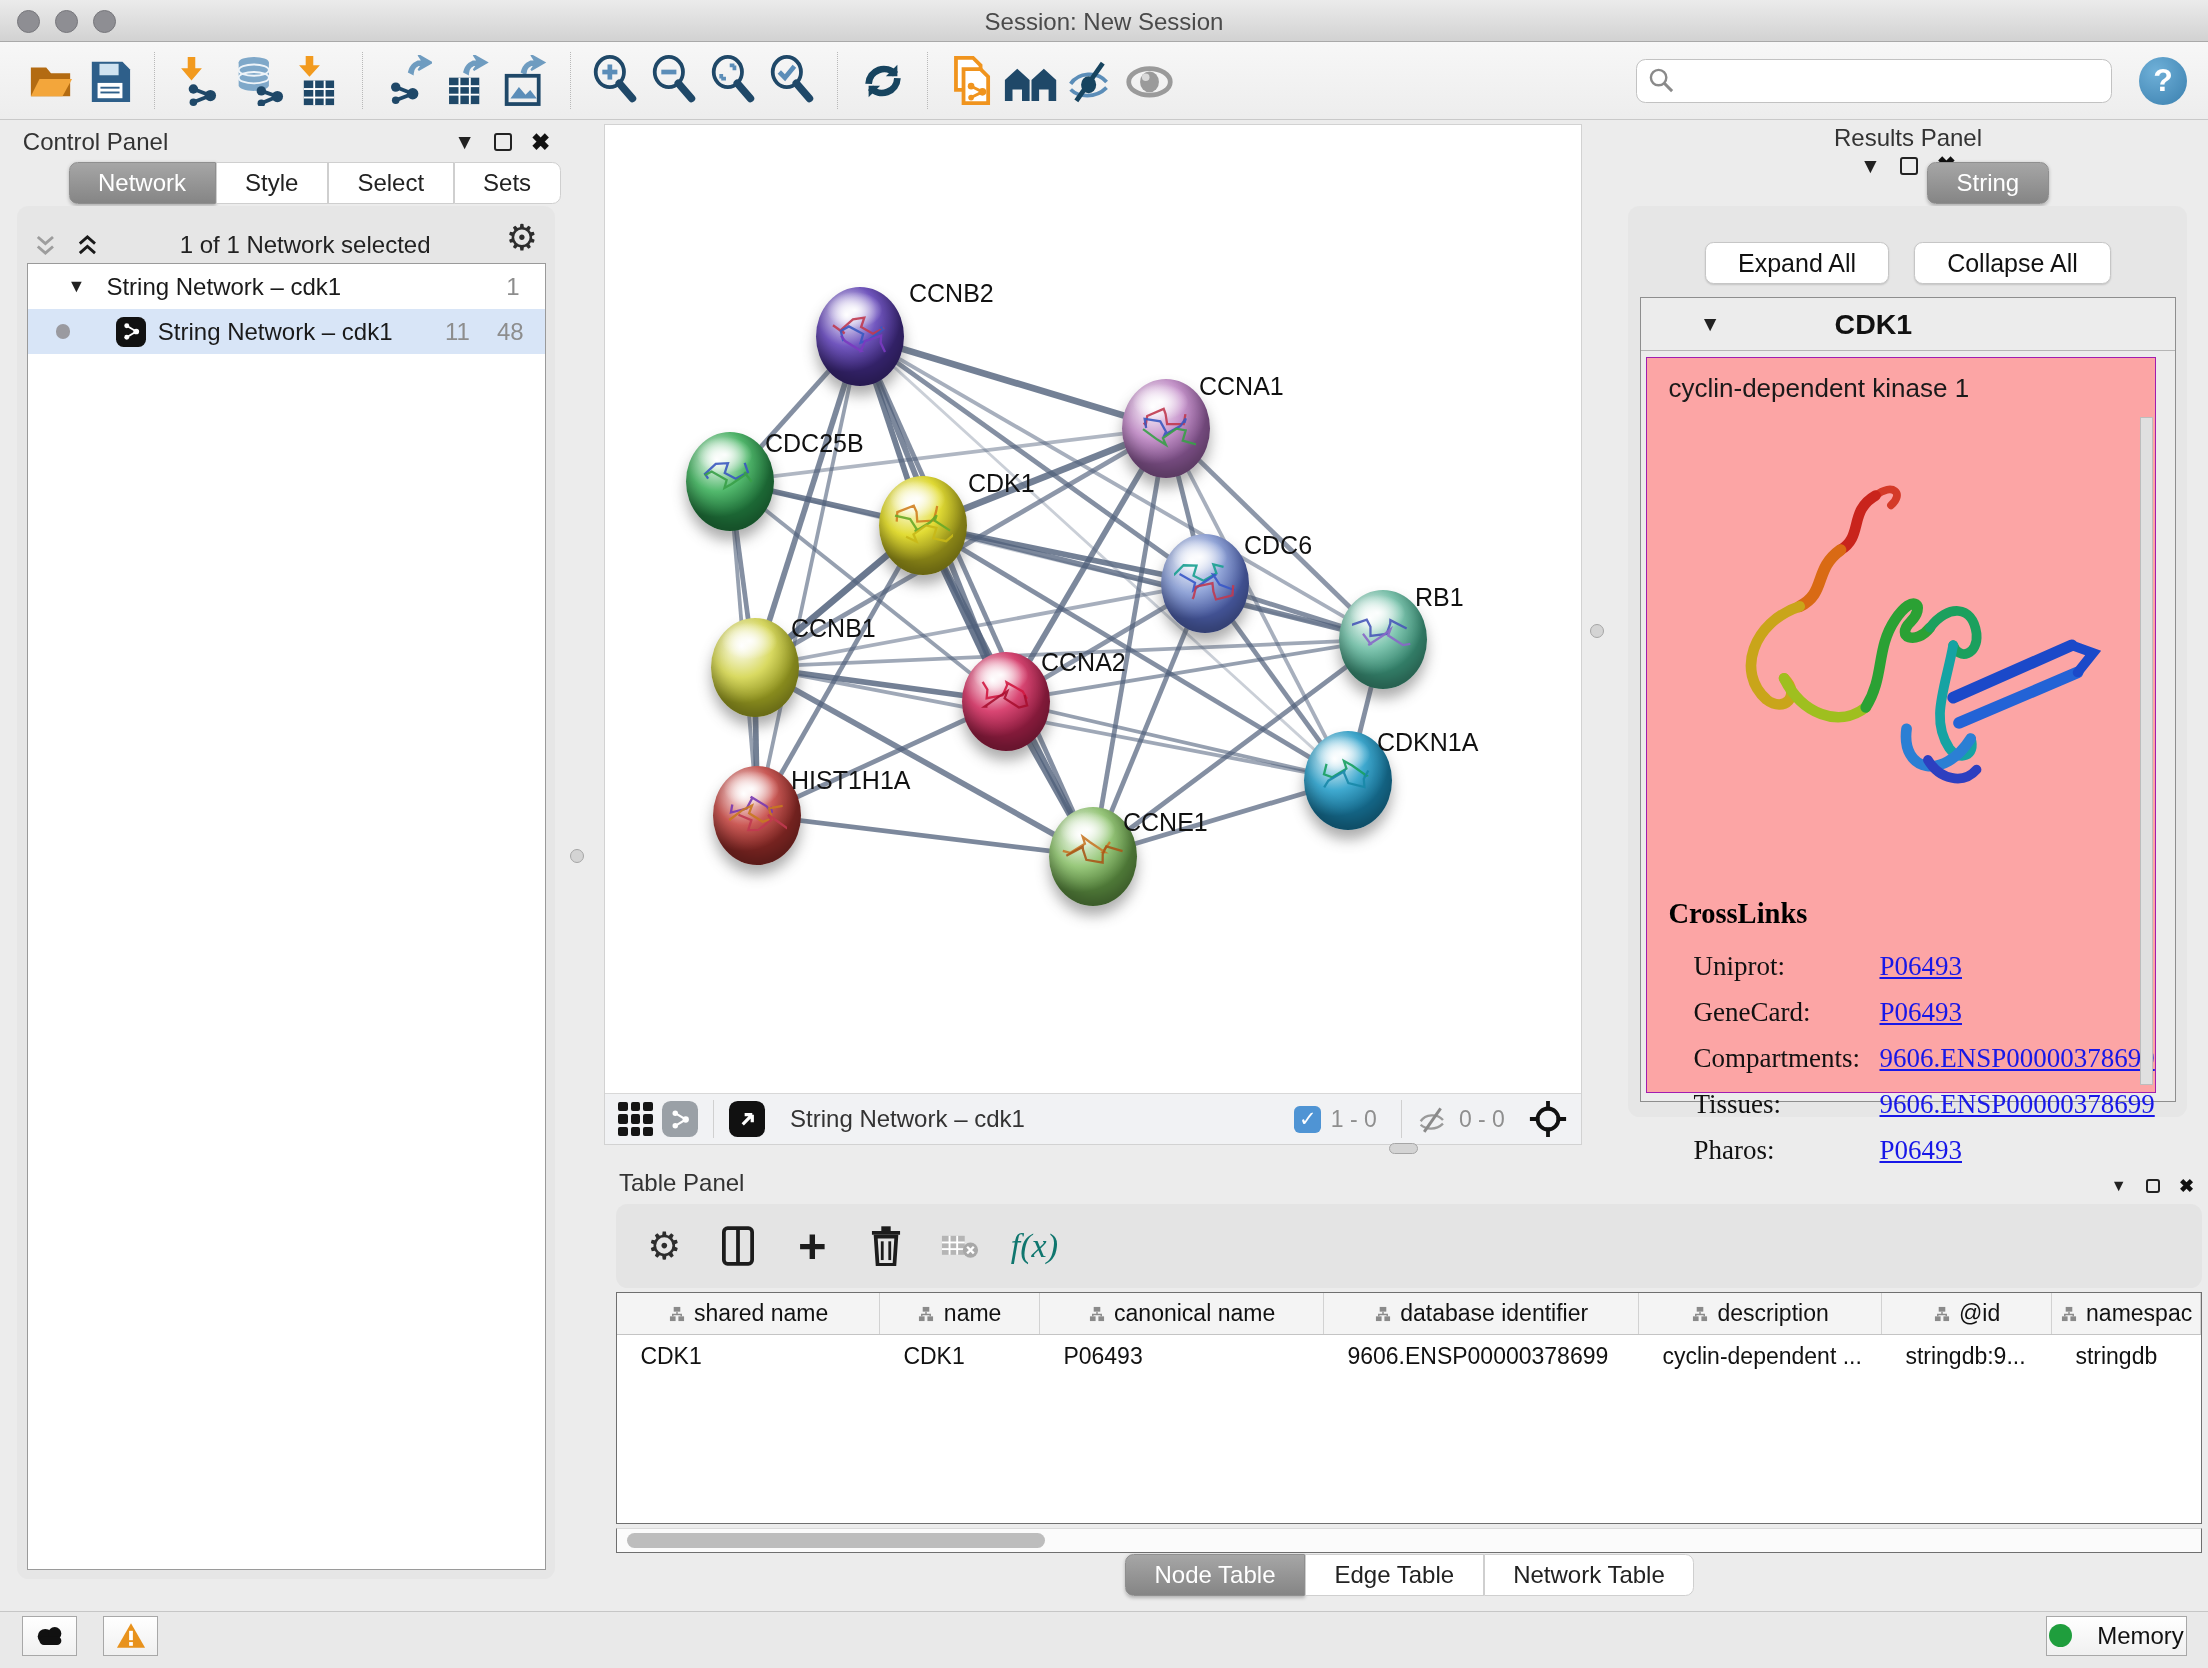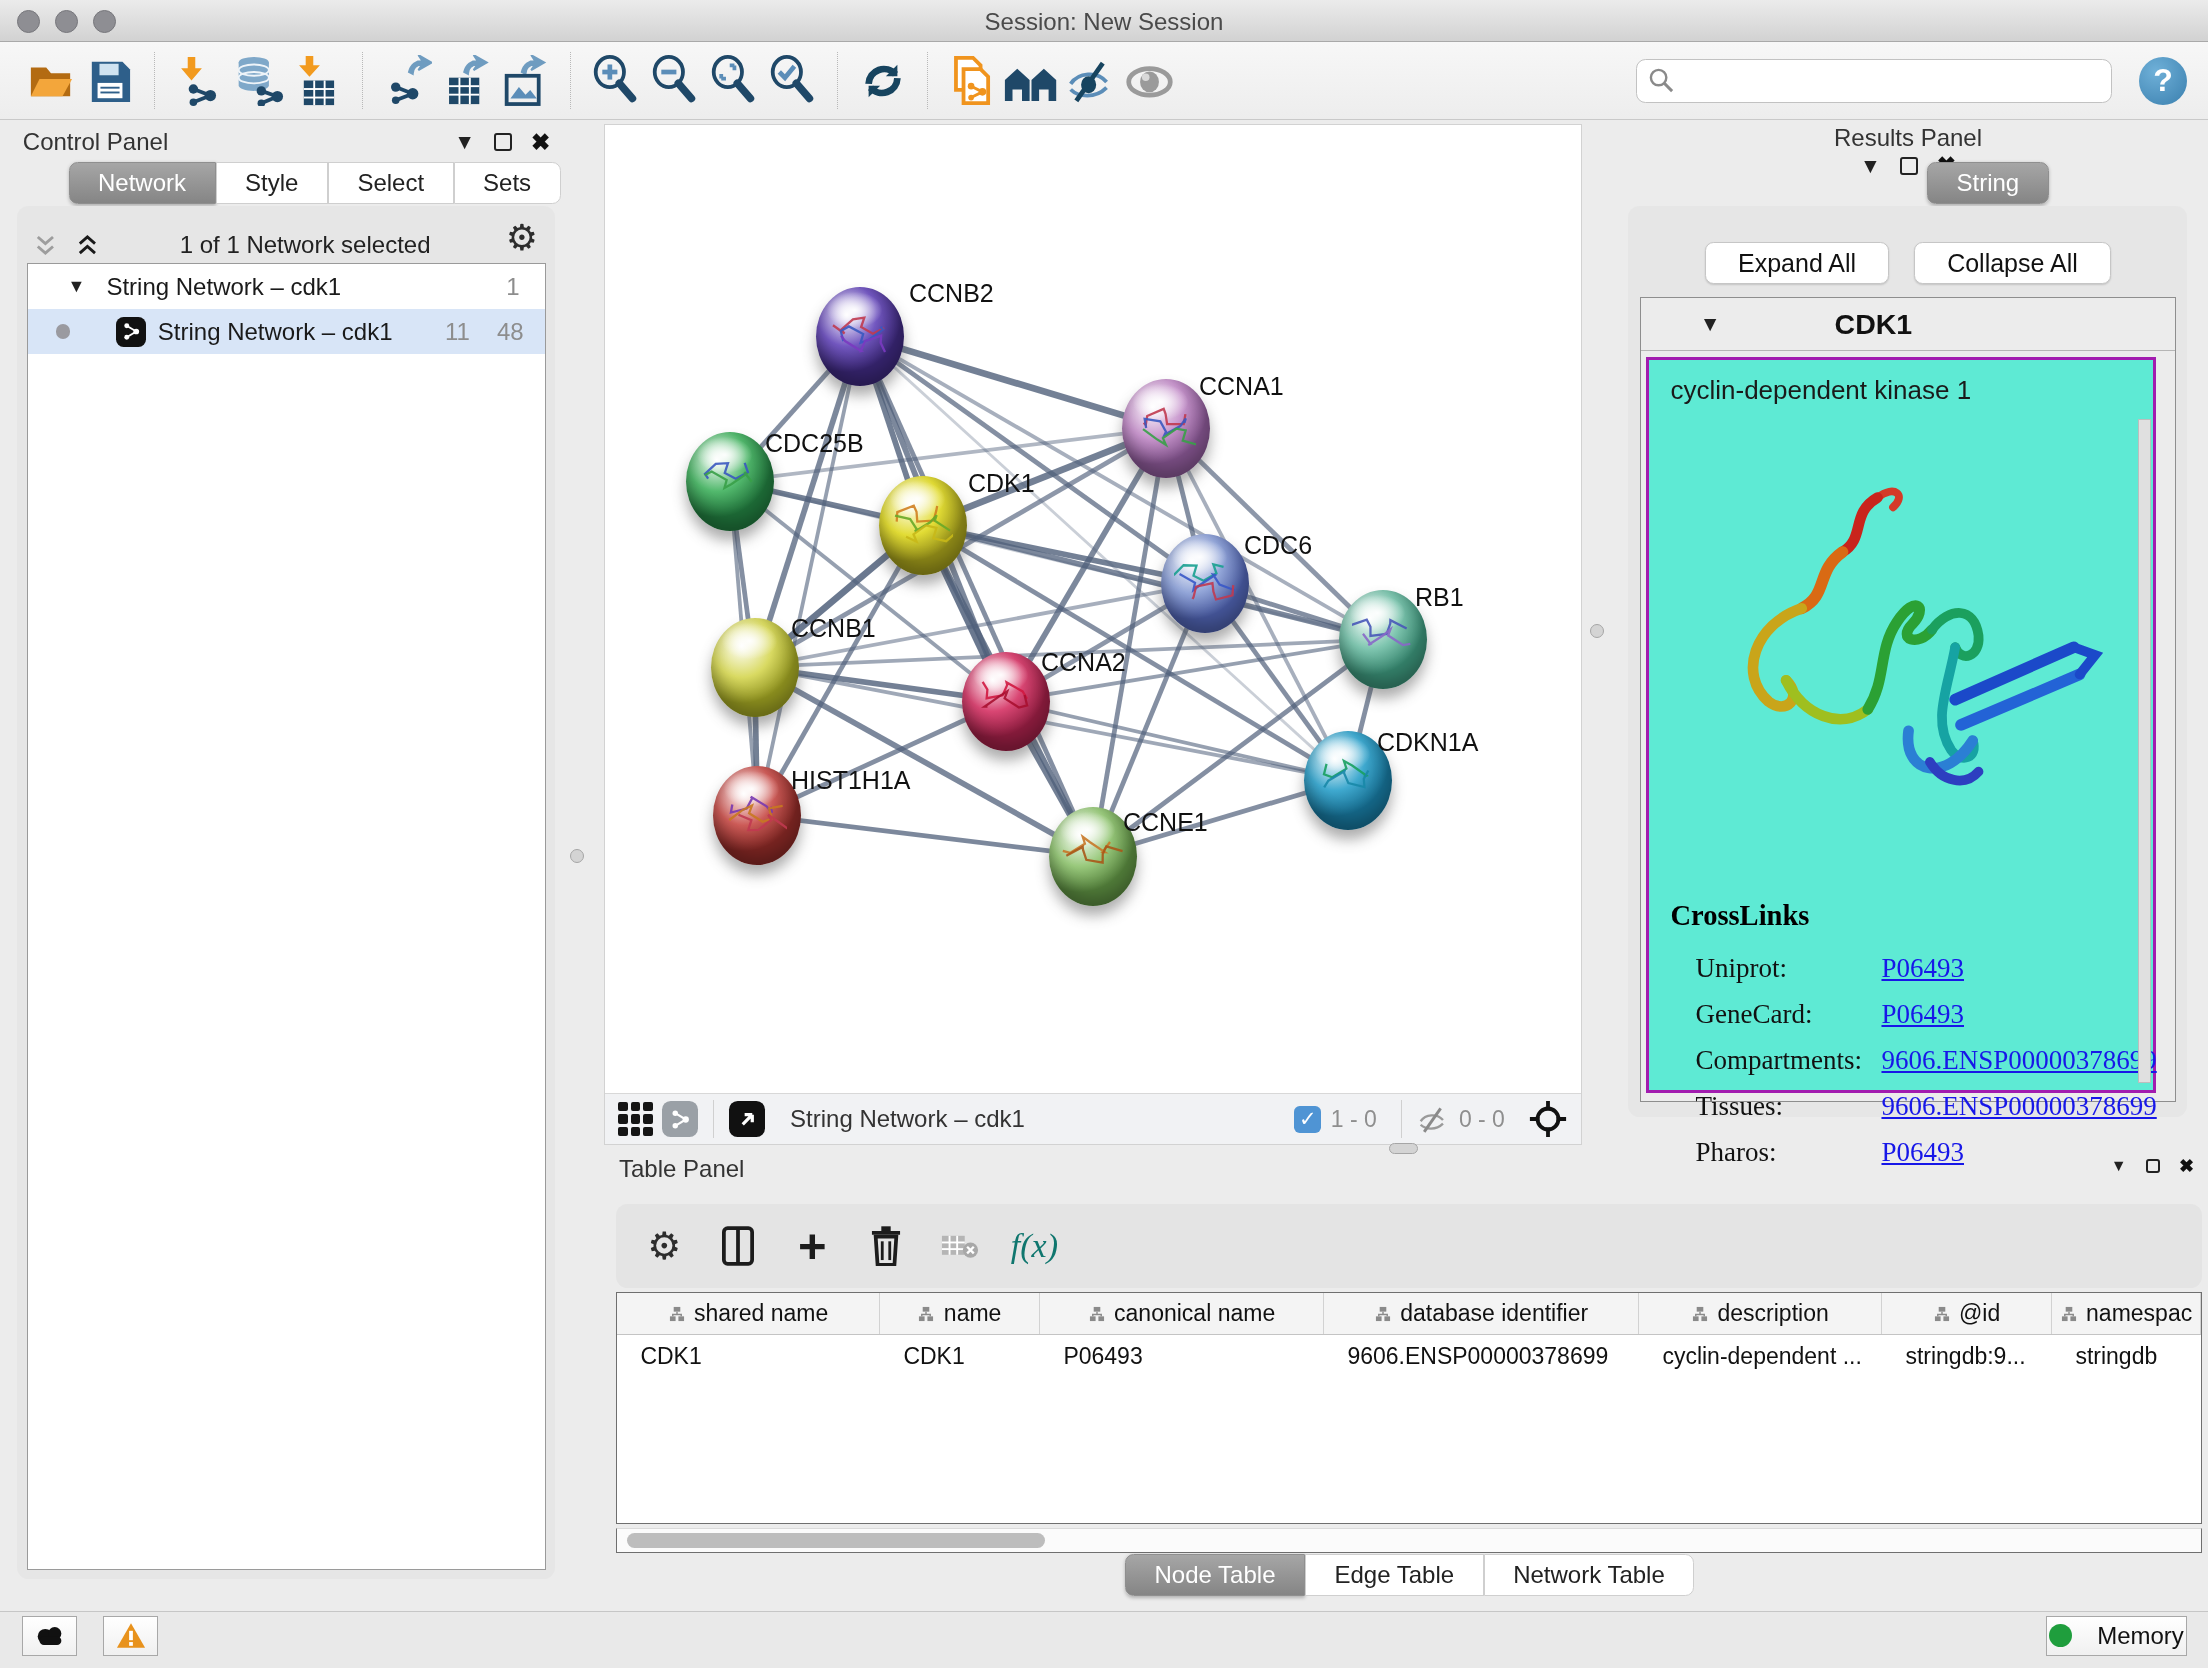--- a/index.html
+++ b/index.html
@@ -94,7 +94,7 @@
   #rp-sec-head { height:53px; border-bottom:1.9px solid #b5b5b5; display:flex; align-items:center; }
   #rp-gene { font-size:28.5px; font-weight:bold; color:#111; margin-left:114px; }
   #rp-sec-caret { font-size:21px; color:#222; margin-left:59px; }
-  #rp-inner { position:absolute; left:5.7px; top:59px; right:19px; bottom:7.6px; border:3px solid #a21caf; background:#5eead4; }
+  #rp-inner { position:absolute; left:5.7px; top:59px; right:19px; bottom:7.6px; border:1px solid #a21caf; background:#fca5a5; }
   #rp-desc { font-size:26px; color:#1a1a1a; padding:15px 0 0 21px; }
   #rp-protein { position:absolute; left:38px; top:86px; }
   #crosslinks { position:absolute; left:21px; top:540px; font-family:"Liberation Serif",serif; }

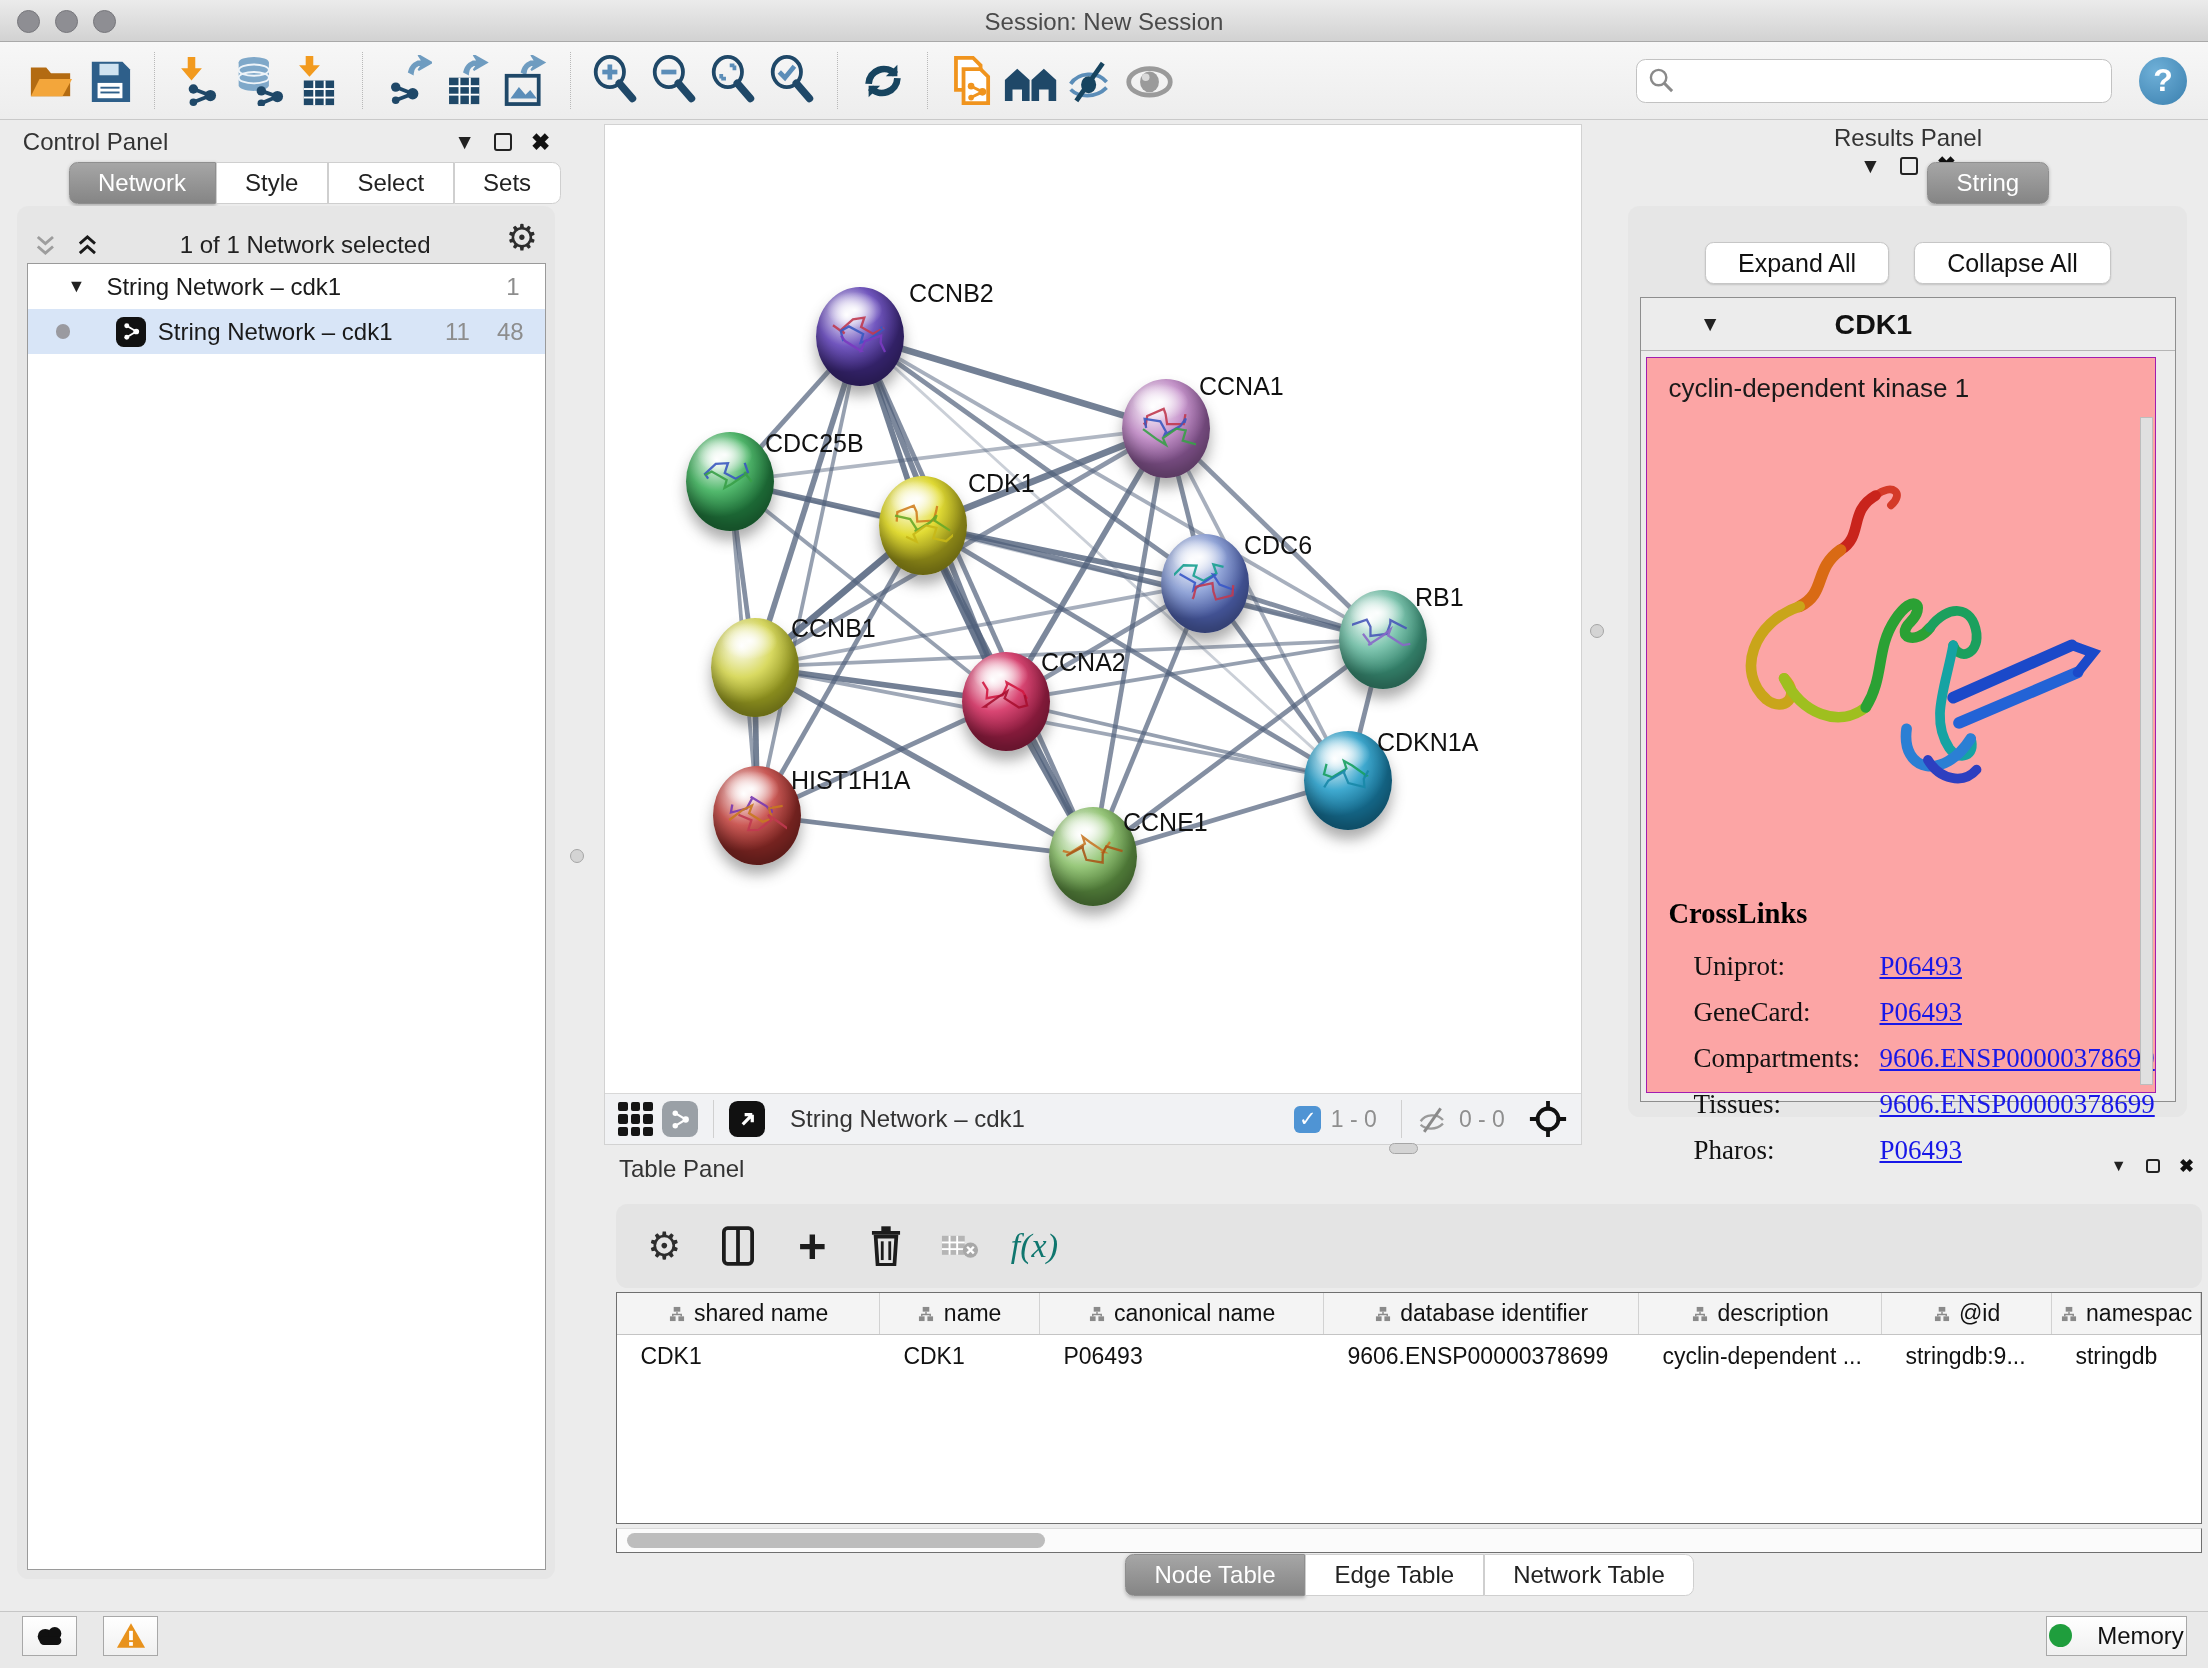--- a/index.html
+++ b/index.html
@@ -107,7 +107,7 @@
 
   
   #table-panel { position:absolute; left:604px; top:1155px; width:1605px; height:451px; }
-  #tp-header { display:flex; align-items:flex-start; justify-content:space-between; height:42px; padding:0 15px; }
+  #tp-header { display:flex; align-items:flex-end; justify-content:space-between; height:42px; padding:0 15px; }
   #tp-toolbar { position:absolute; left:12.4px; top:49px; width:1586px; height:84px;
     display:flex; align-items:center; padding-left:27px; gap:32px; }
   .tp-ic { display:flex; align-items:center; justify-content:center; width:42px; height:46px; }

